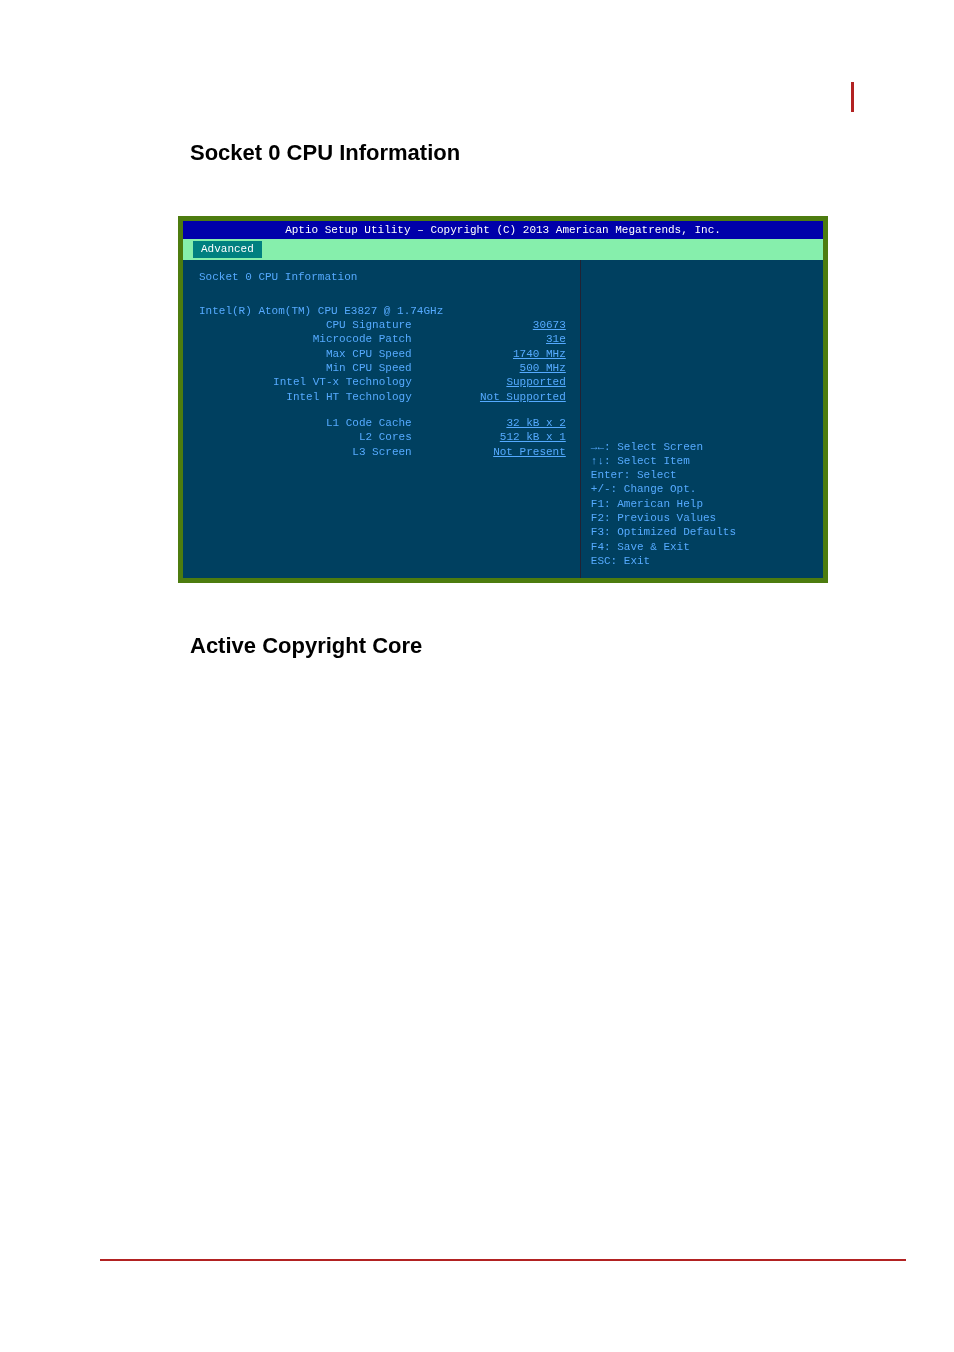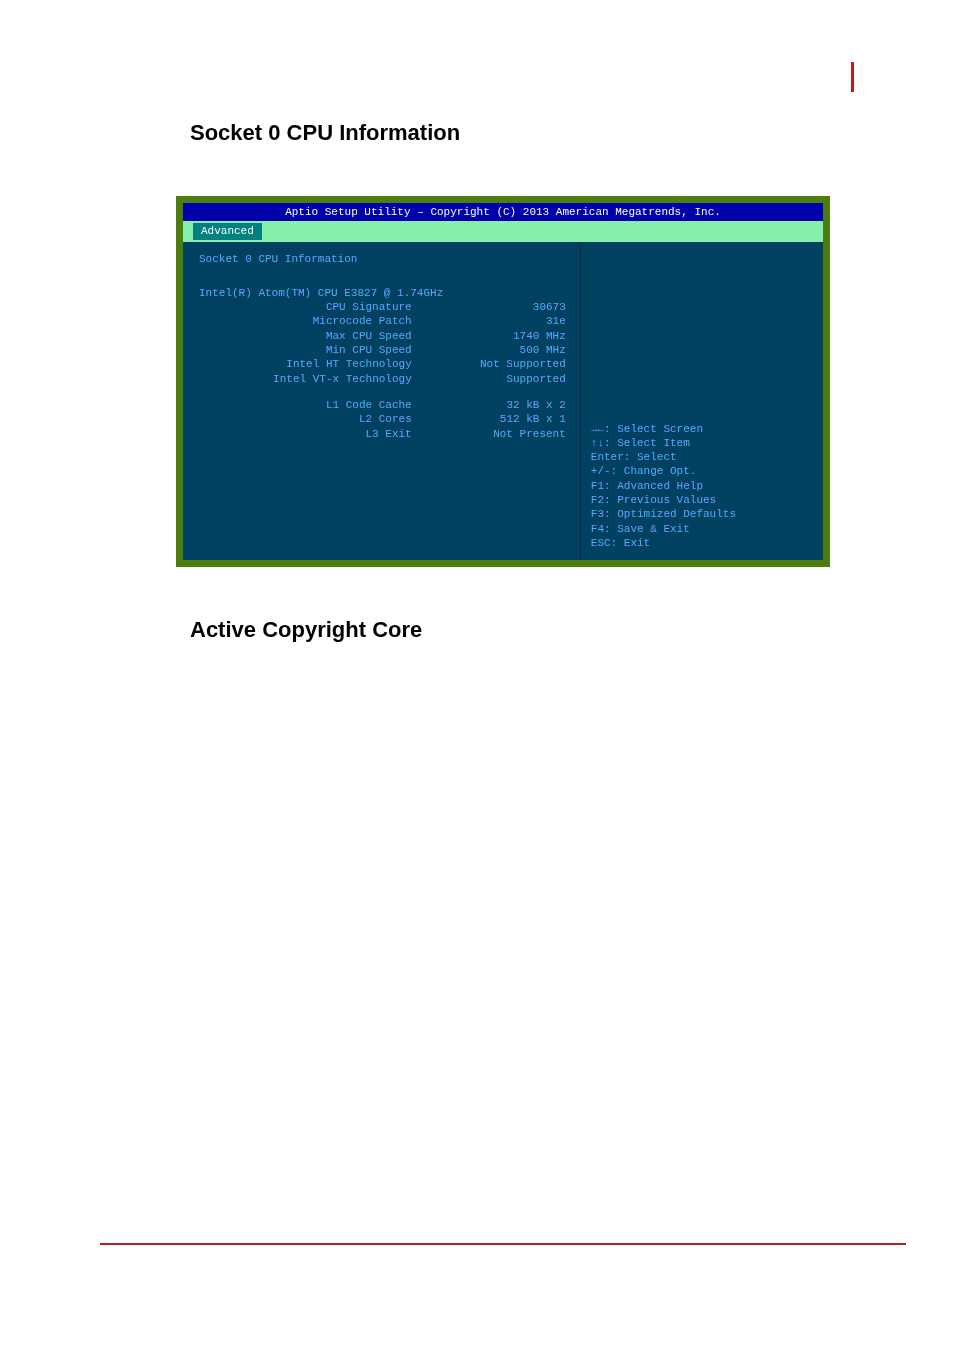--- a/index.html
+++ b/index.html
@@ -12,6 +12,7 @@
   .page-container {
     padding: 60px 48px 40px 100px;
     position: relative;
+    margin-top: 20px;
   }
   .page-marker {
     position: absolute;

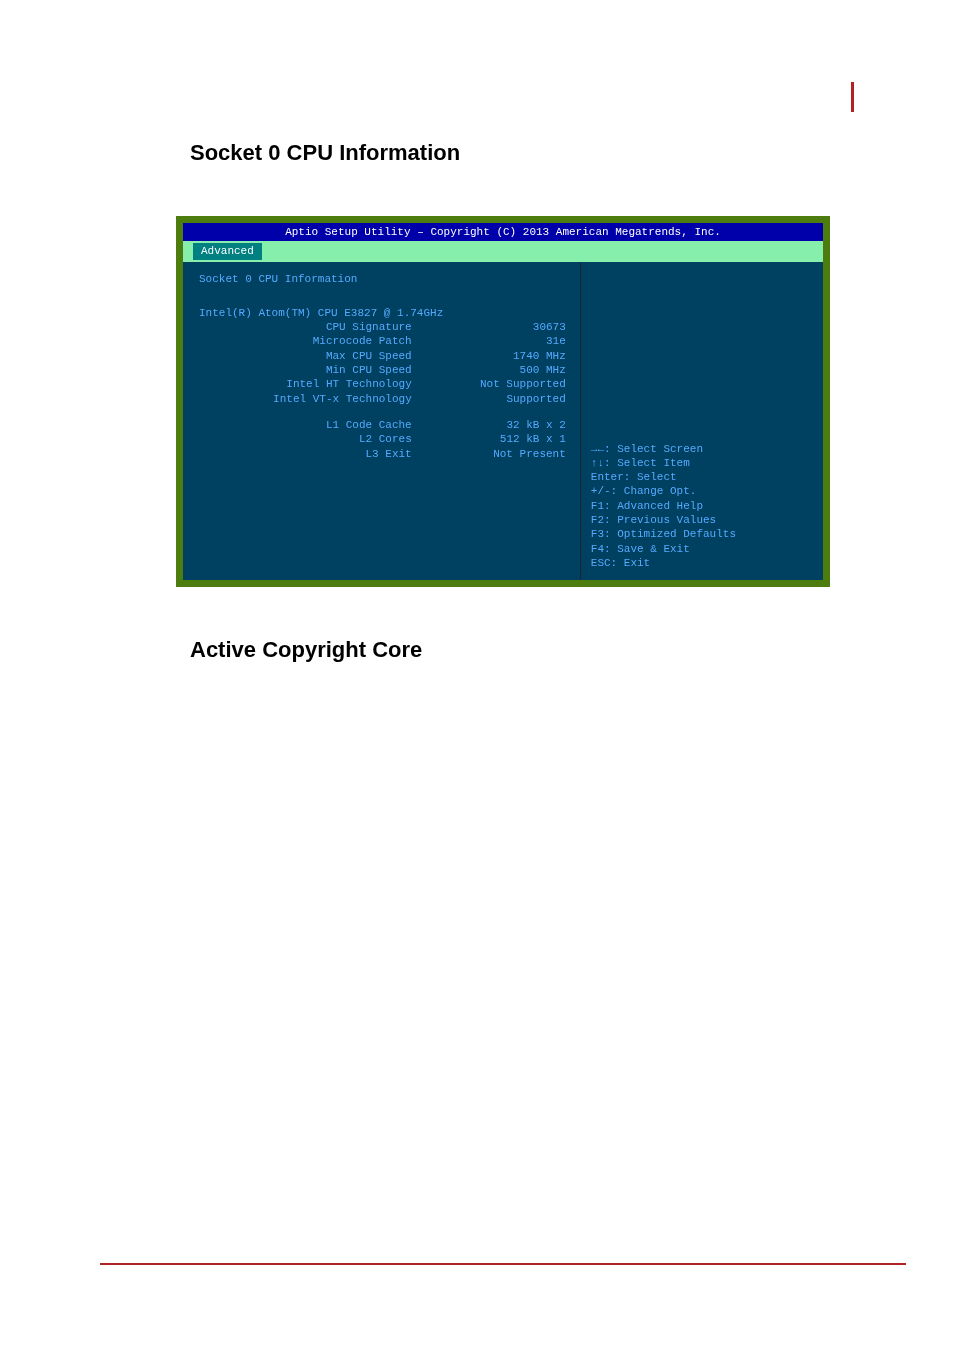--- a/index.html
+++ b/index.html
@@ -31,7 +31,7 @@
   .bios-screen {
     margin: 0 auto;
     width: 640px;
-    border: 7px solid #4d7c0f;
+    border: 5px solid #4d7c0f;
     font-family: "Courier New", monospace;
     font-size: 11px;
     line-height: 1.3;

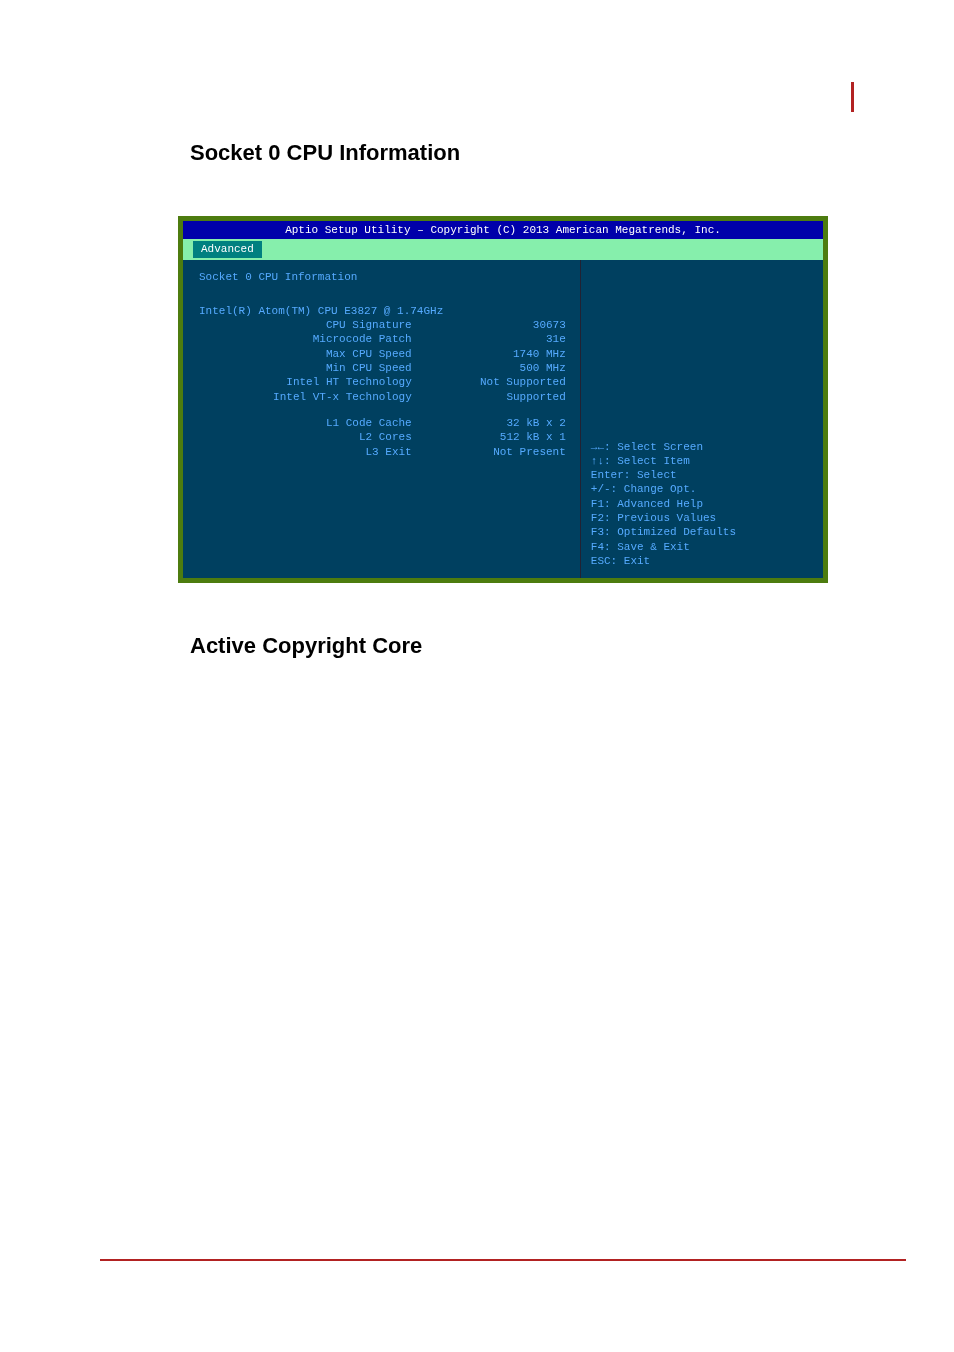--- a/index.html
+++ b/index.html
@@ -87,6 +87,7 @@
   .bios-row .val {
     flex: 1;
     color: #55aaff;
+    text-decoration: underline;
   }
   .bios-right .help-spacer {
     height: 170px;

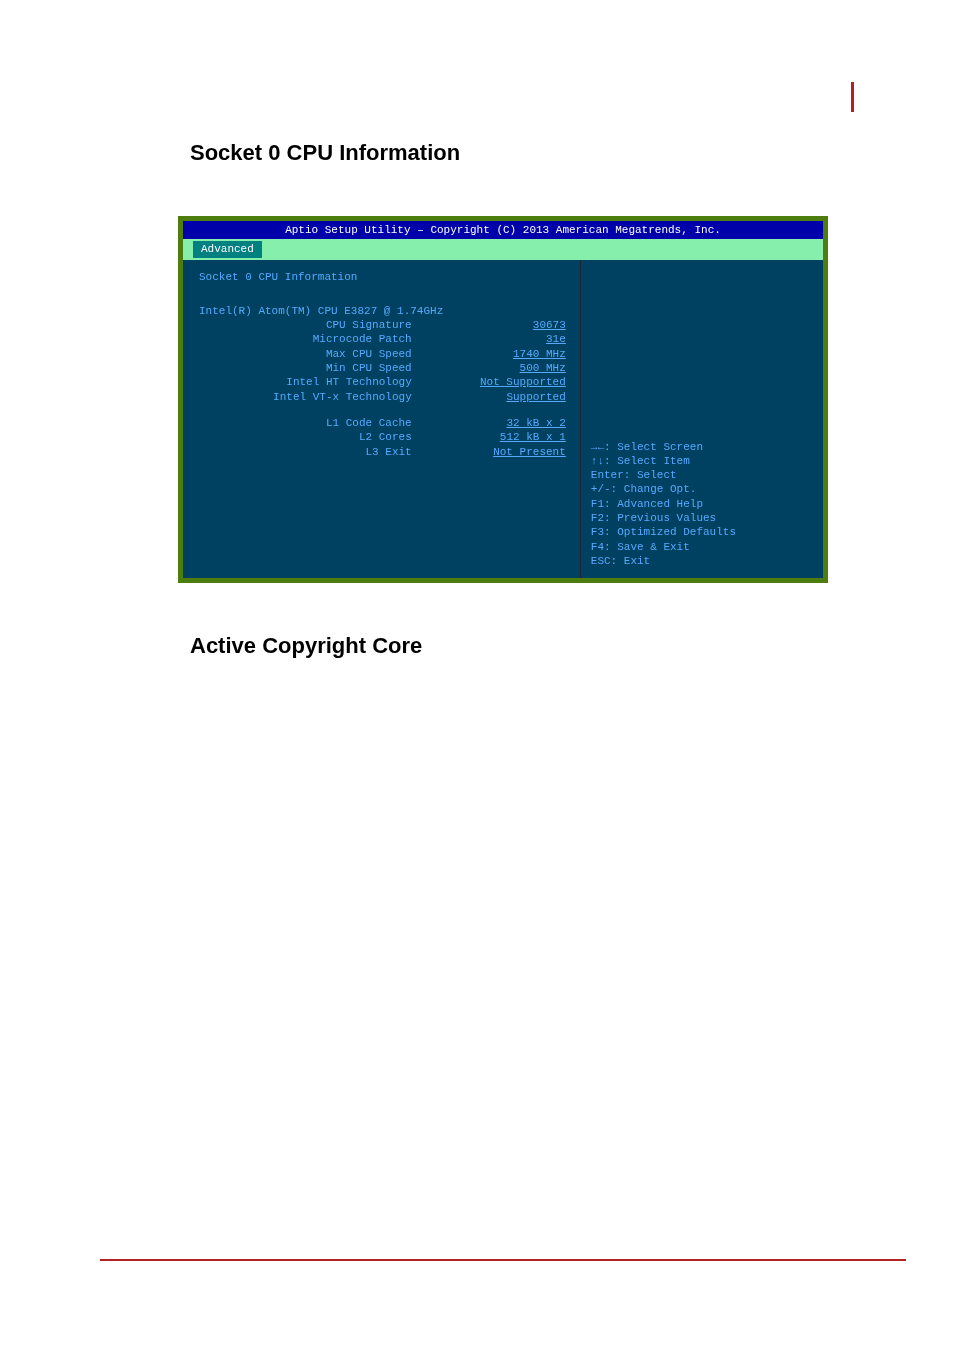--- a/index.html
+++ b/index.html
@@ -142,12 +142,12 @@
             <span class="val">500 MHz</span>
           </div>
         <div class="bios-row">
+            <span class="lbl">Intel VT-x Technology</span>
+            <span class="val">Supported</span>
+          </div>
+        <div class="bios-row">
             <span class="lbl">Intel HT Technology</span>
             <span class="val">Not Supported</span>
-          </div>
-        <div class="bios-row">
-            <span class="lbl">Intel VT-x Technology</span>
-            <span class="val">Supported</span>
           </div>
         <div style="height:12px"></div>
         <div class="bios-row">

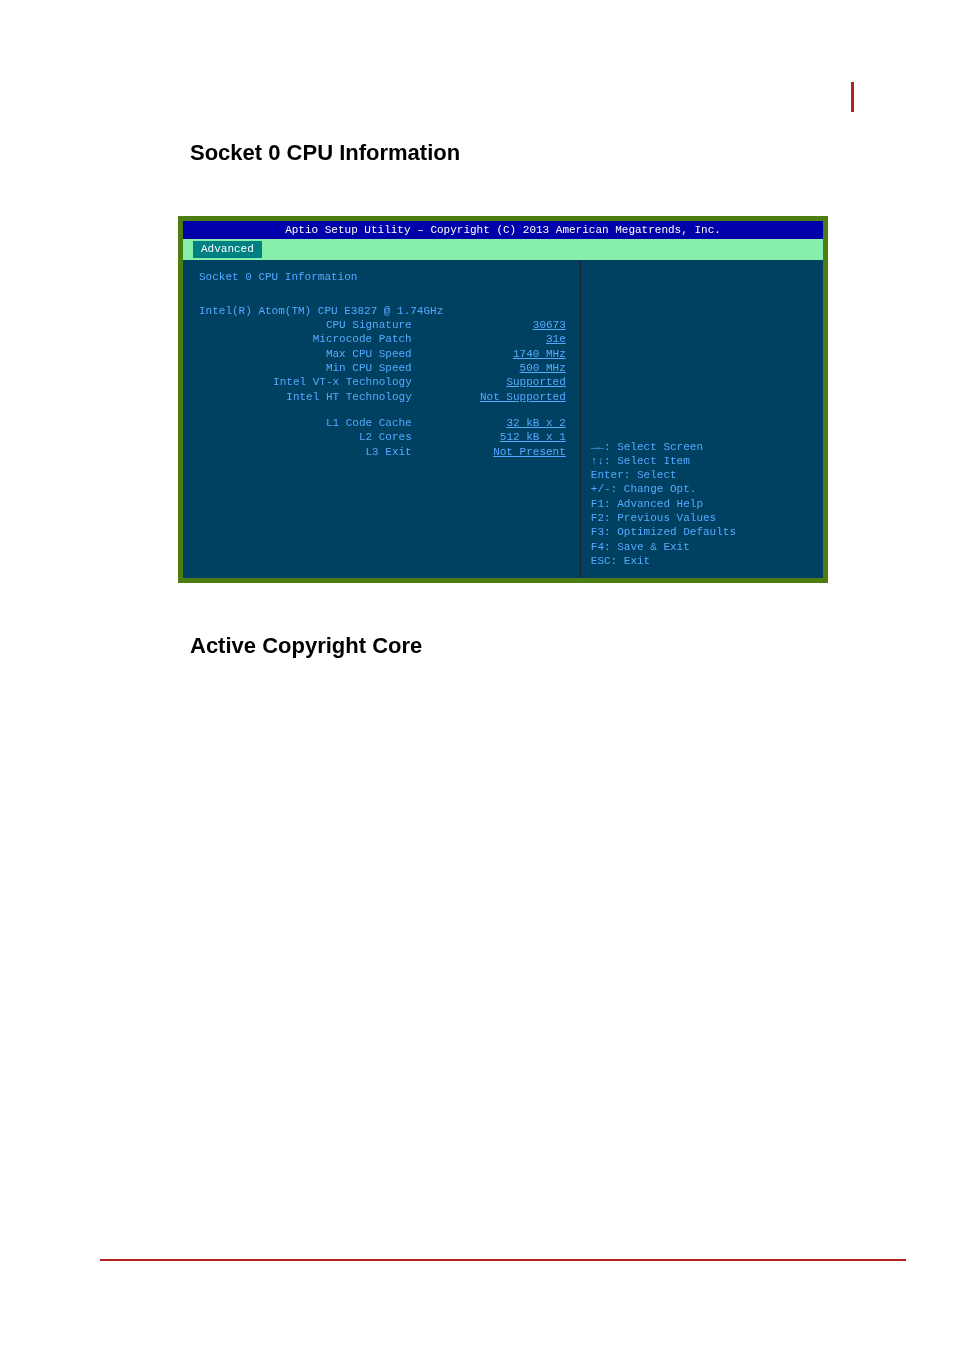--- a/index.html
+++ b/index.html
@@ -159,7 +159,7 @@
             <span class="val">512 kB x 1</span>
           </div>
         <div class="bios-row">
-            <span class="lbl">L3 Exit</span>
+            <span class="lbl">L3 Screen</span>
             <span class="val">Not Present</span>
           </div>
         <div style="height:100px"></div>

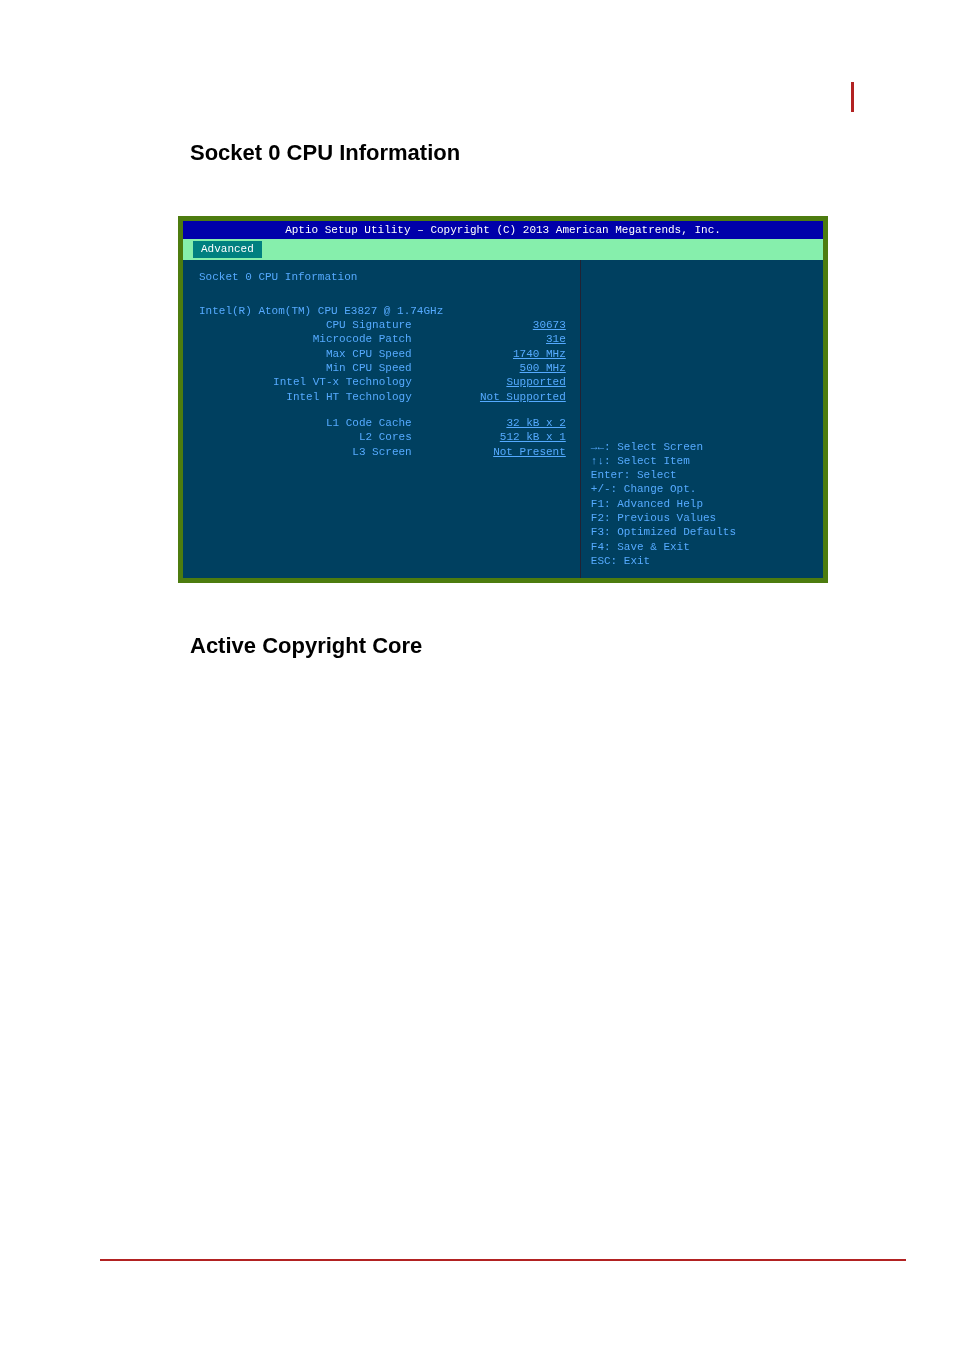--- a/index.html
+++ b/index.html
@@ -170,7 +170,7 @@
         <div class="help-line">↑↓: Select Item</div>
         <div class="help-line">Enter: Select</div>
         <div class="help-line">+/-: Change Opt.</div>
-        <div class="help-line">F1: Advanced Help</div>
+        <div class="help-line">F1: American Help</div>
         <div class="help-line">F2: Previous Values</div>
         <div class="help-line">F3: Optimized Defaults</div>
         <div class="help-line">F4: Save &amp; Exit</div>

